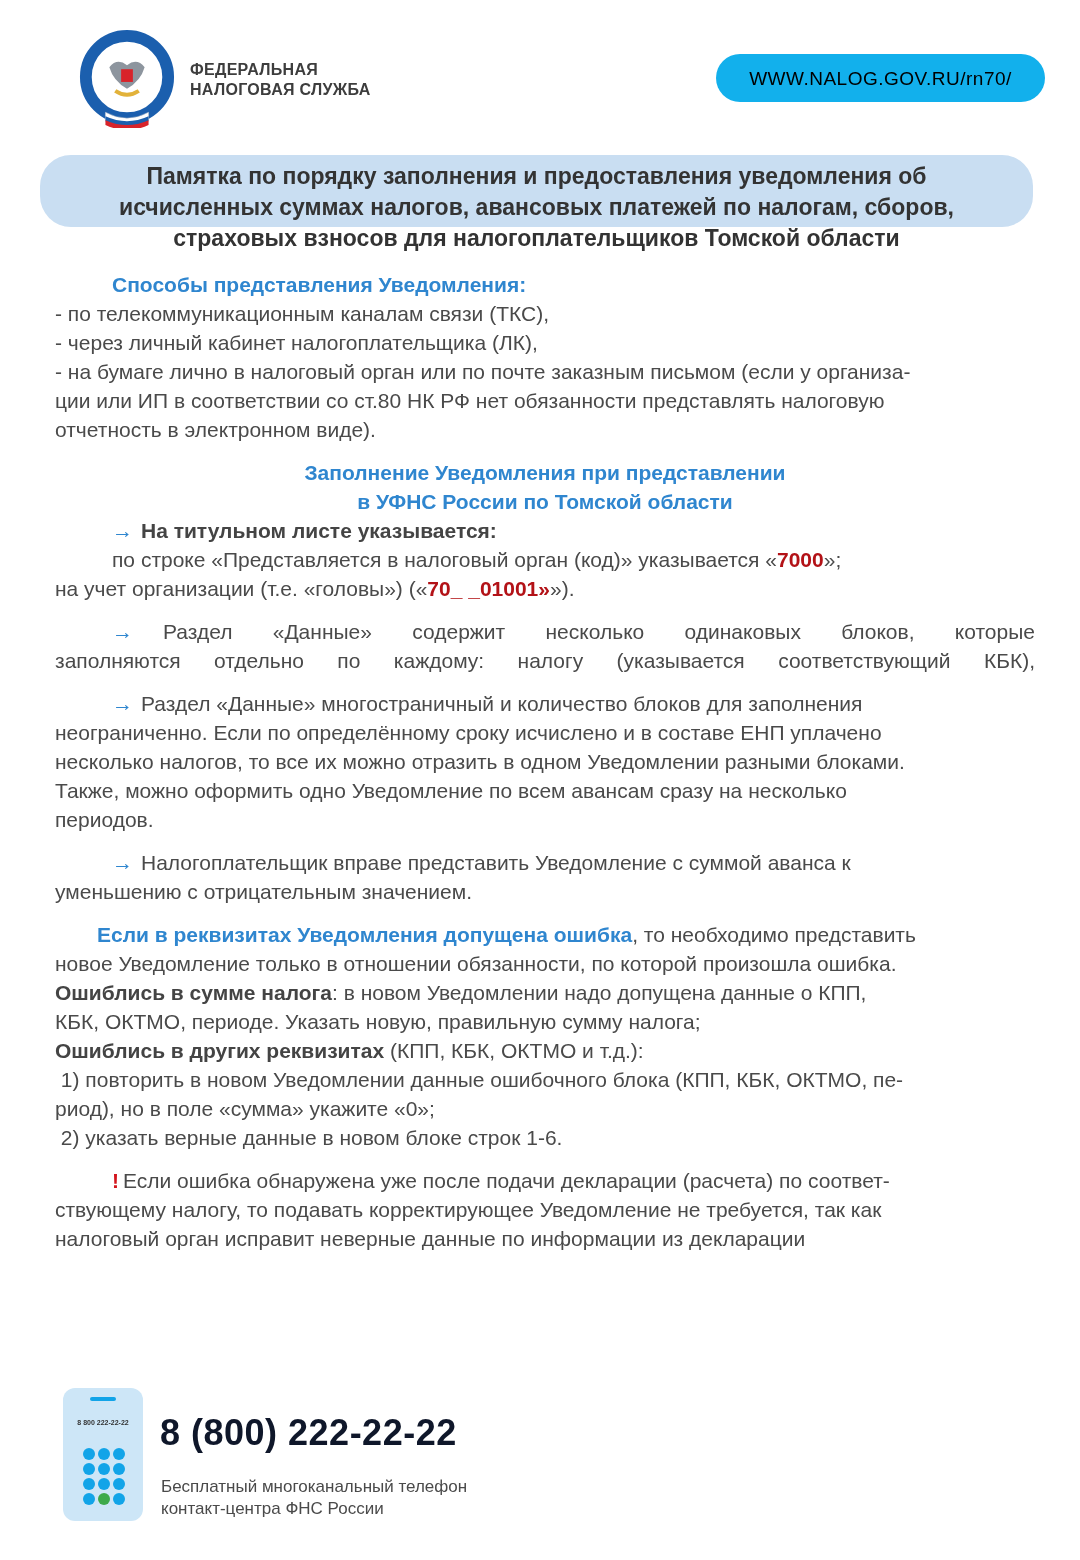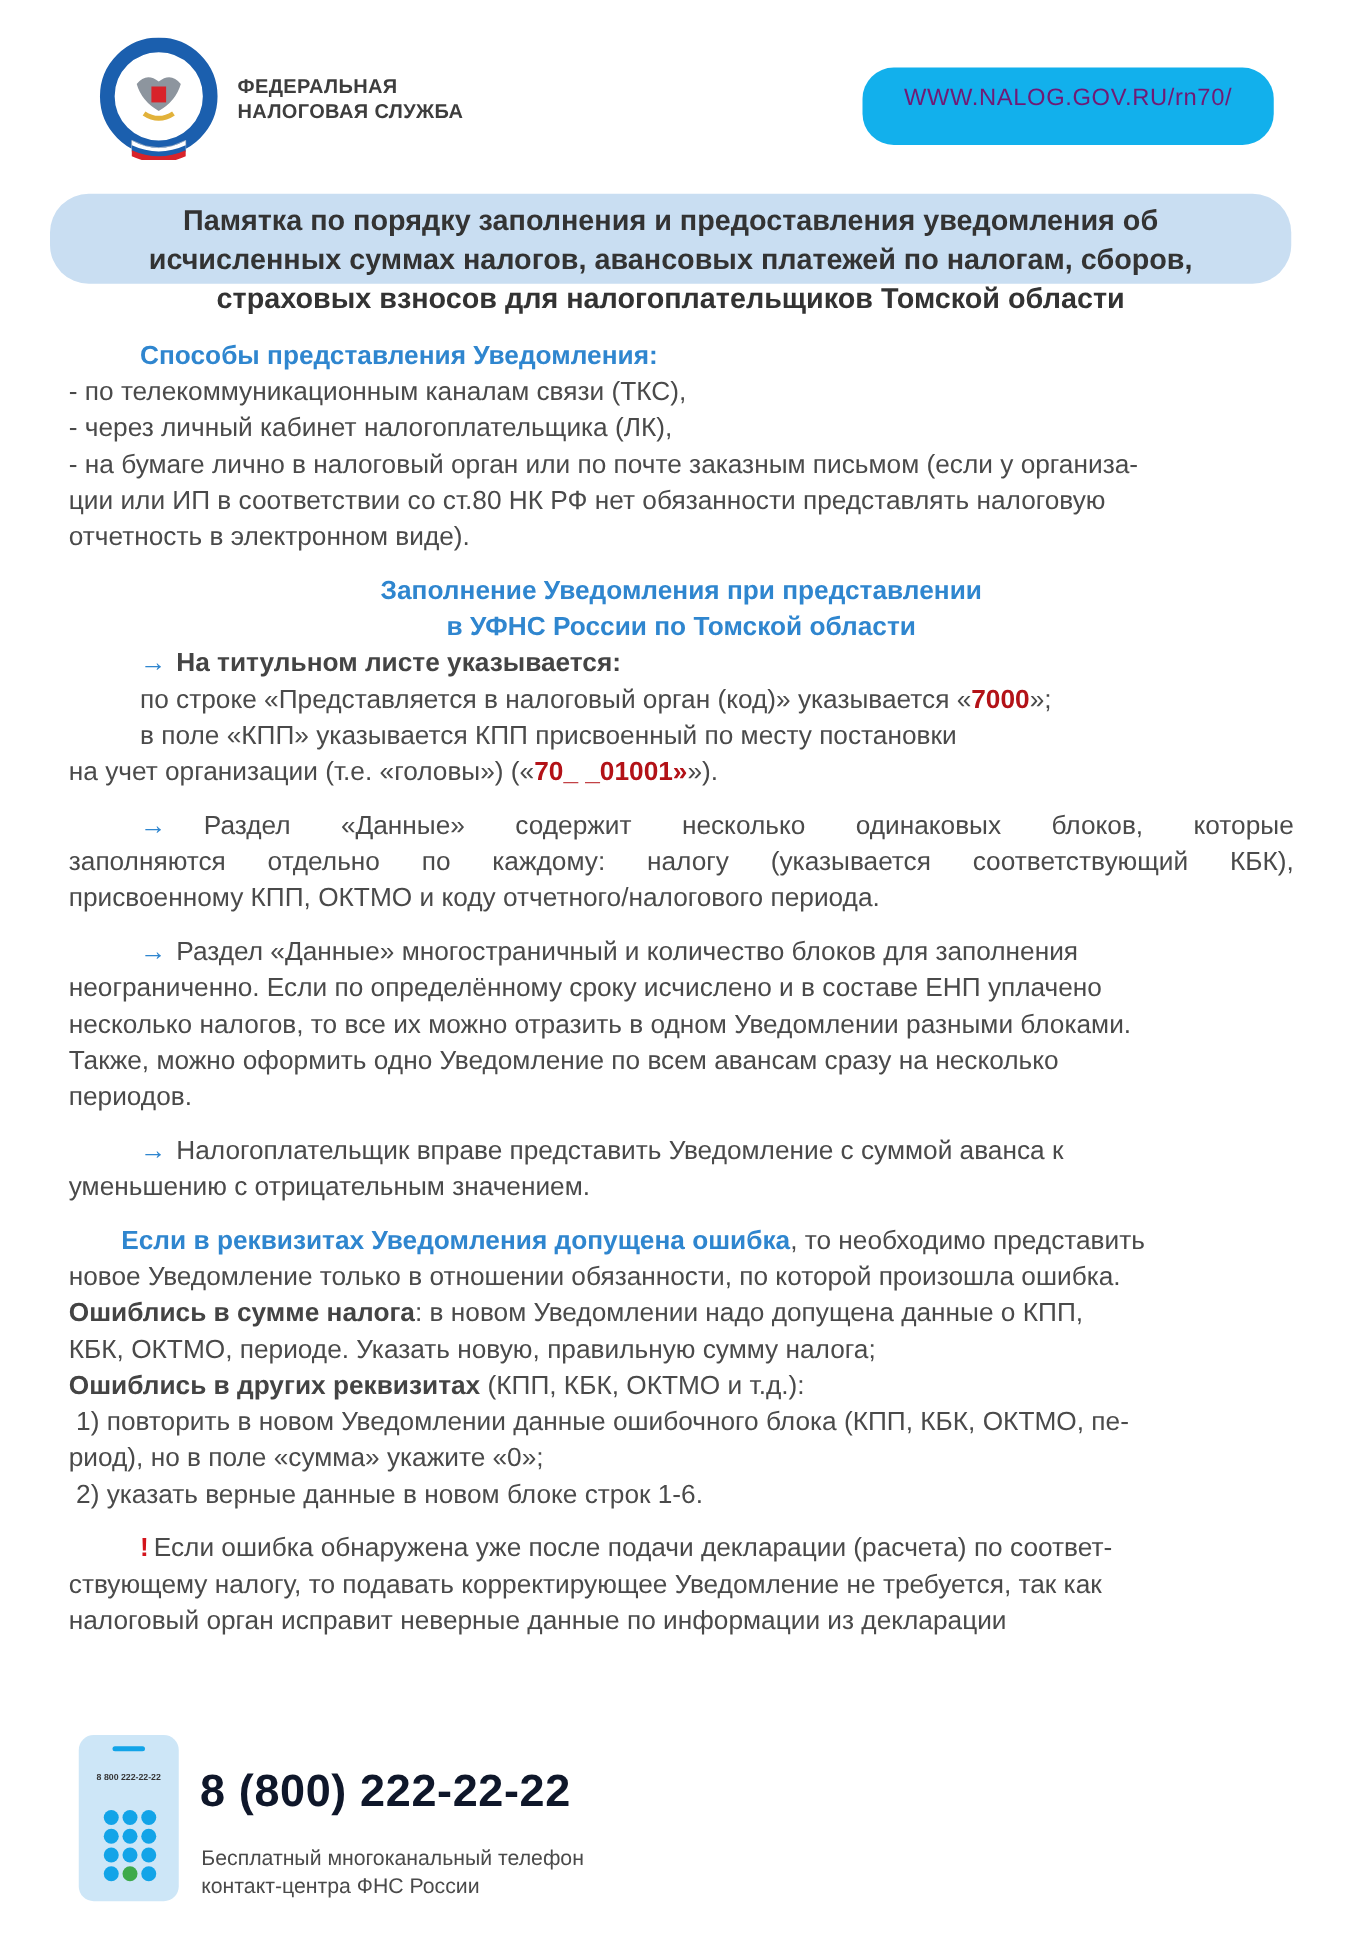--- a/index.html
+++ b/index.html
@@ -12,8 +12,8 @@
   .org-name { position: absolute; left: 190px; top: 60px; font-weight: bold; font-size: 16px; line-height: 20px; color: #3d3d3d; letter-spacing: 0.3px; }
   .org-name div { display: block; }
   .site-btn {
-    position: absolute; left: 690px; top: 54px; width: 329px; height: 62px; border-radius: 25px;
-    background: #12b0ec; color: #701a75; font-size: 19px; text-align: center; line-height: 50px;
+    position: absolute; left: 716px; top: 54px; width: 329px; height: 48px; border-radius: 25px;
+    background: #12b0ec; color: #000000; font-size: 19px; text-align: center; line-height: 50px;
     letter-spacing: 0.5px; cursor: pointer;
   }
   .title-box {

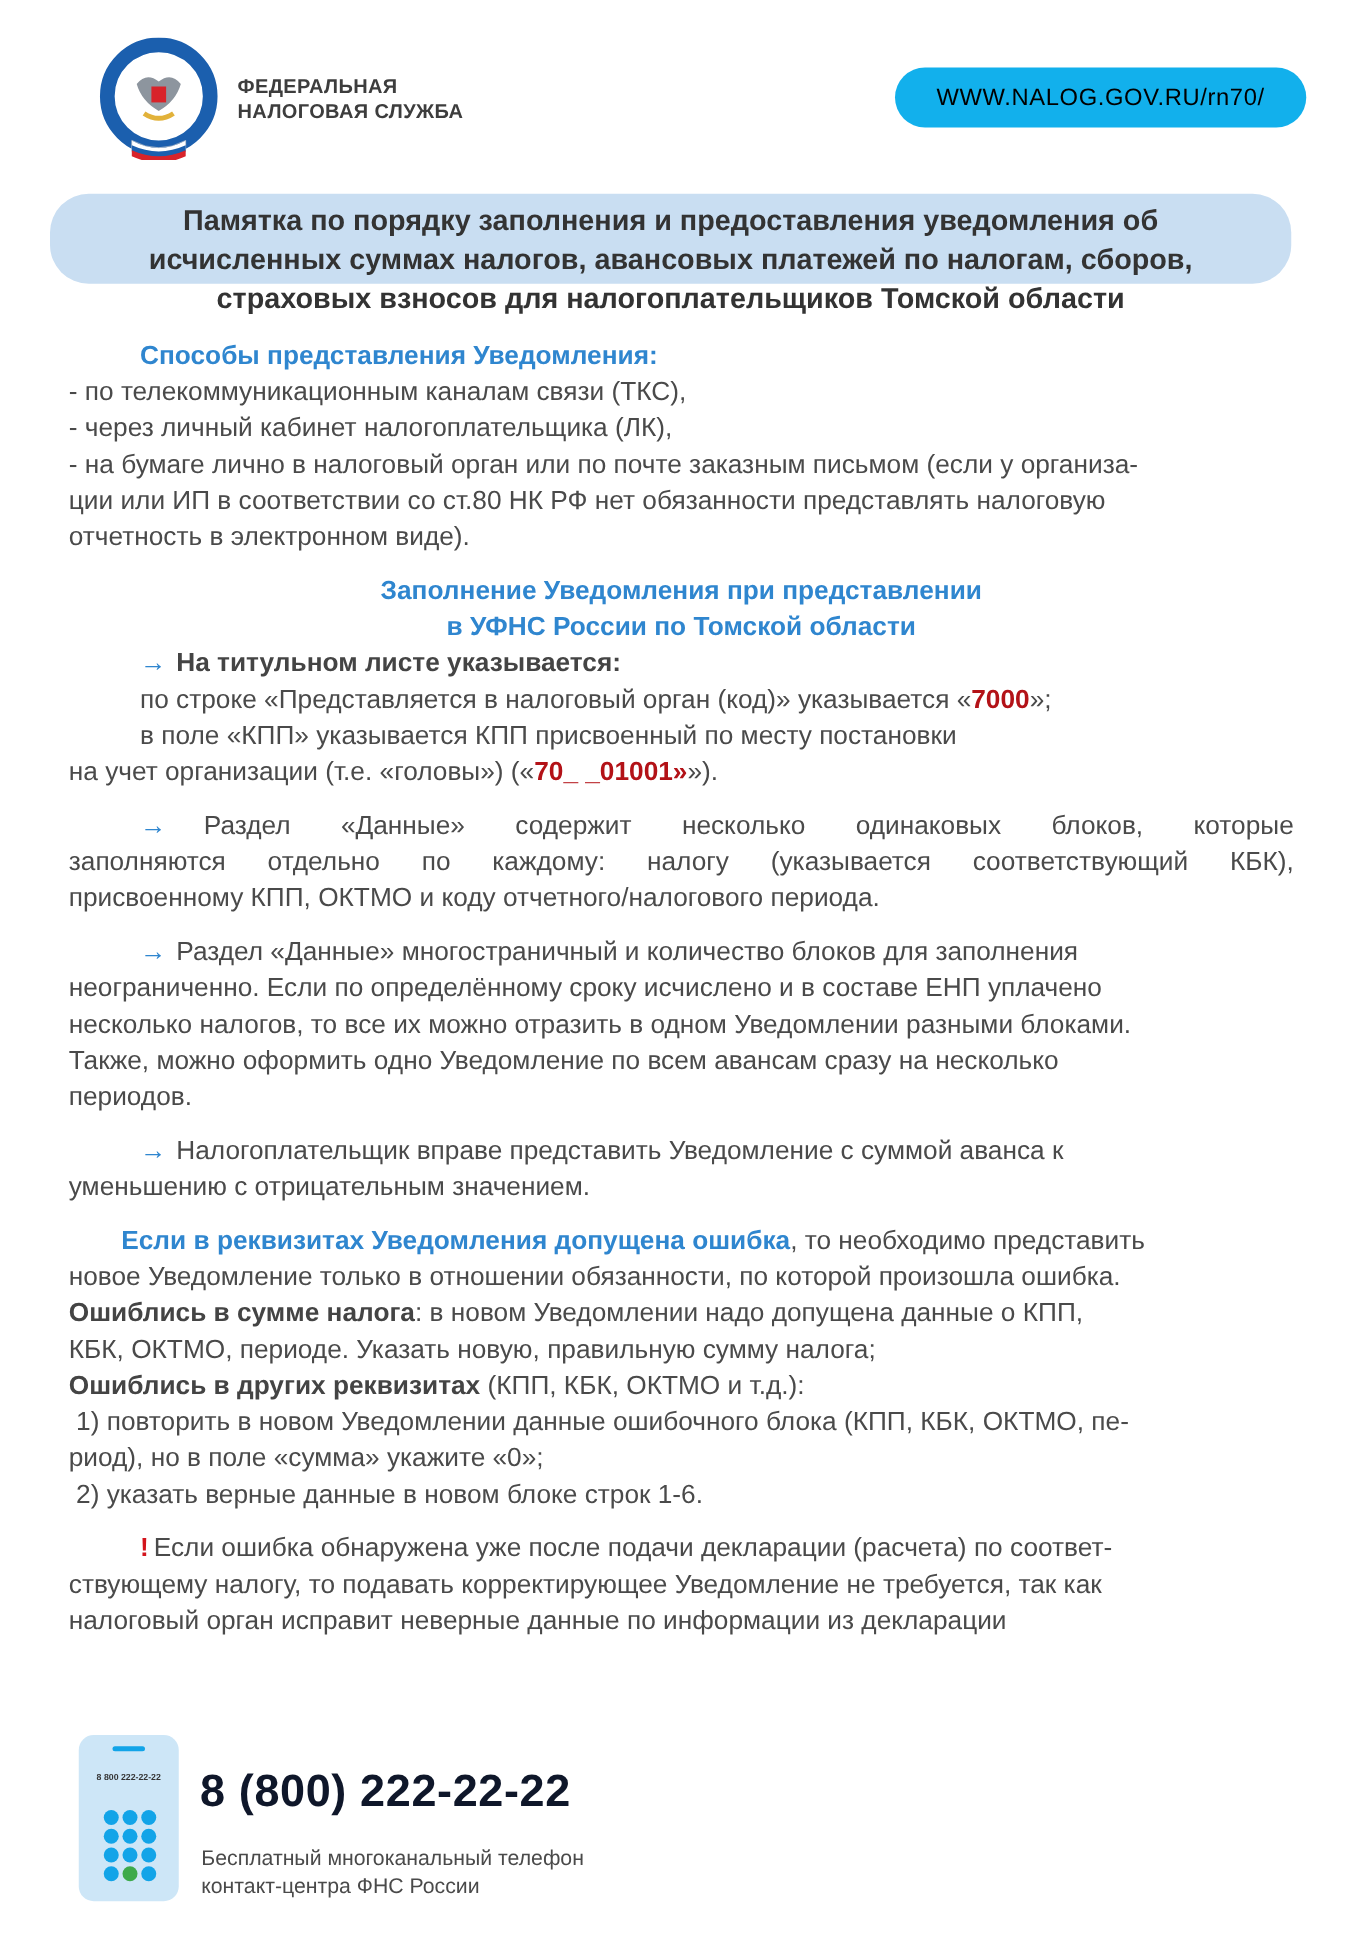--- a/index.html
+++ b/index.html
@@ -92,7 +92,6 @@
   <div class="indent1">
     <span>по строке «Представляется в налоговый орган (код)» указывается «</span><span class="red-b">7000</span><span>»;</span>
   </div>
-  <div class="indent1">в поле «КПП» указывается КПП присвоенный по месту постановки</div>
   <div>
     <span>на учет организации (т.е. «головы») («</span><span class="red-b">70_ _01001»</span><span>»).</span>
   </div>

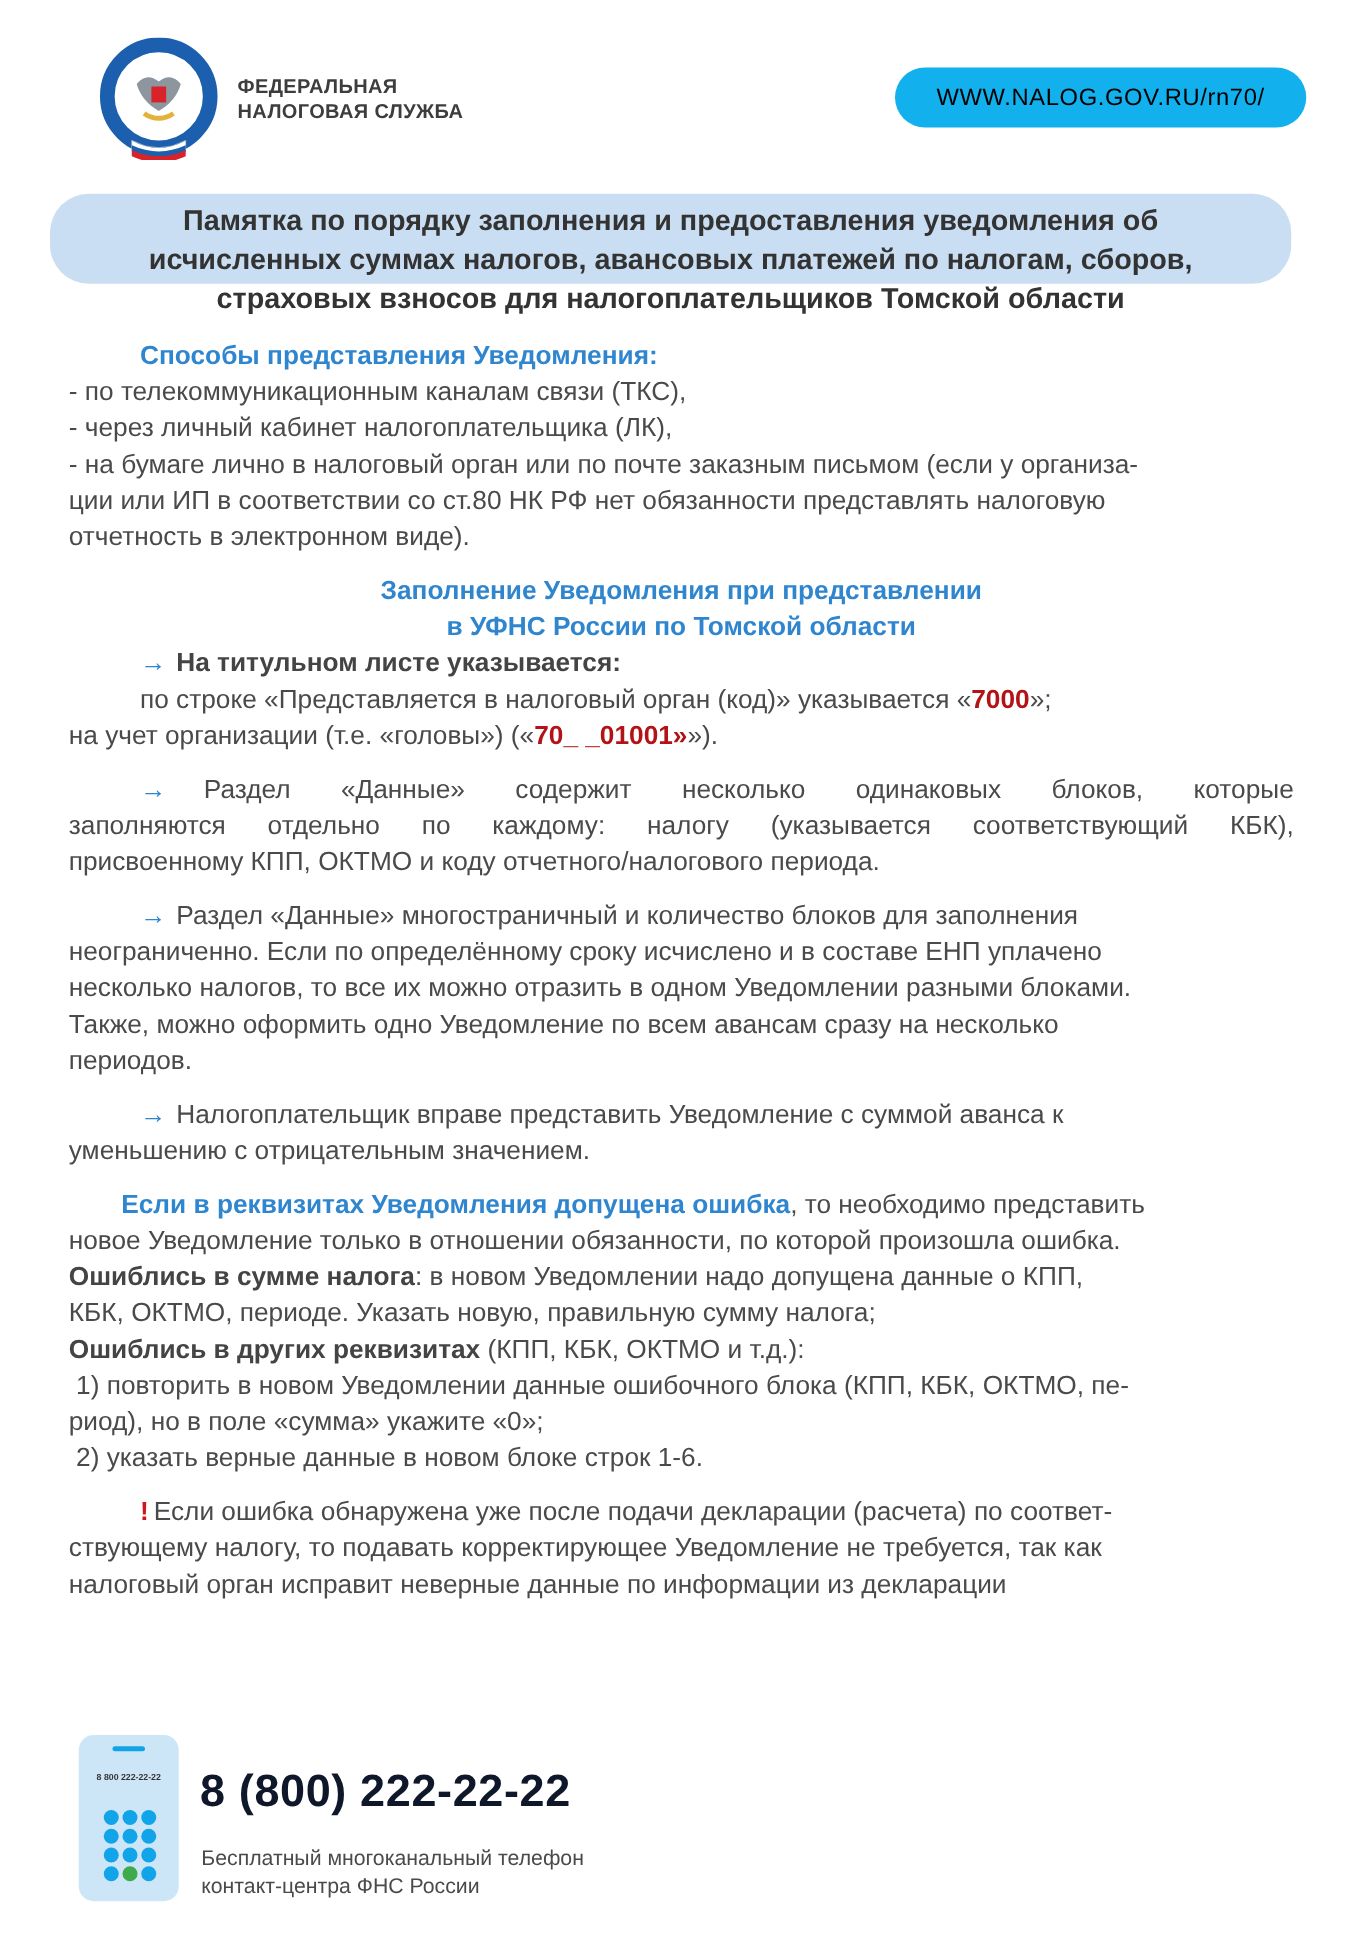--- a/index.html
+++ b/index.html
@@ -99,7 +99,6 @@
   <div class="para">
     <div class="indent1 justify"><span class="arrow" style="margin-right:30px">→</span><span>Раздел «Данные» содержит несколько одинаковых блоков, которые</span></div>
     <div class="justify">заполняются отдельно по каждому: налогу (указывается соответствующий КБК),</div>
-    <div>присвоенному КПП, ОКТМО и коду отчетного/налогового периода.</div>
   </div>
 
   <div class="para">

